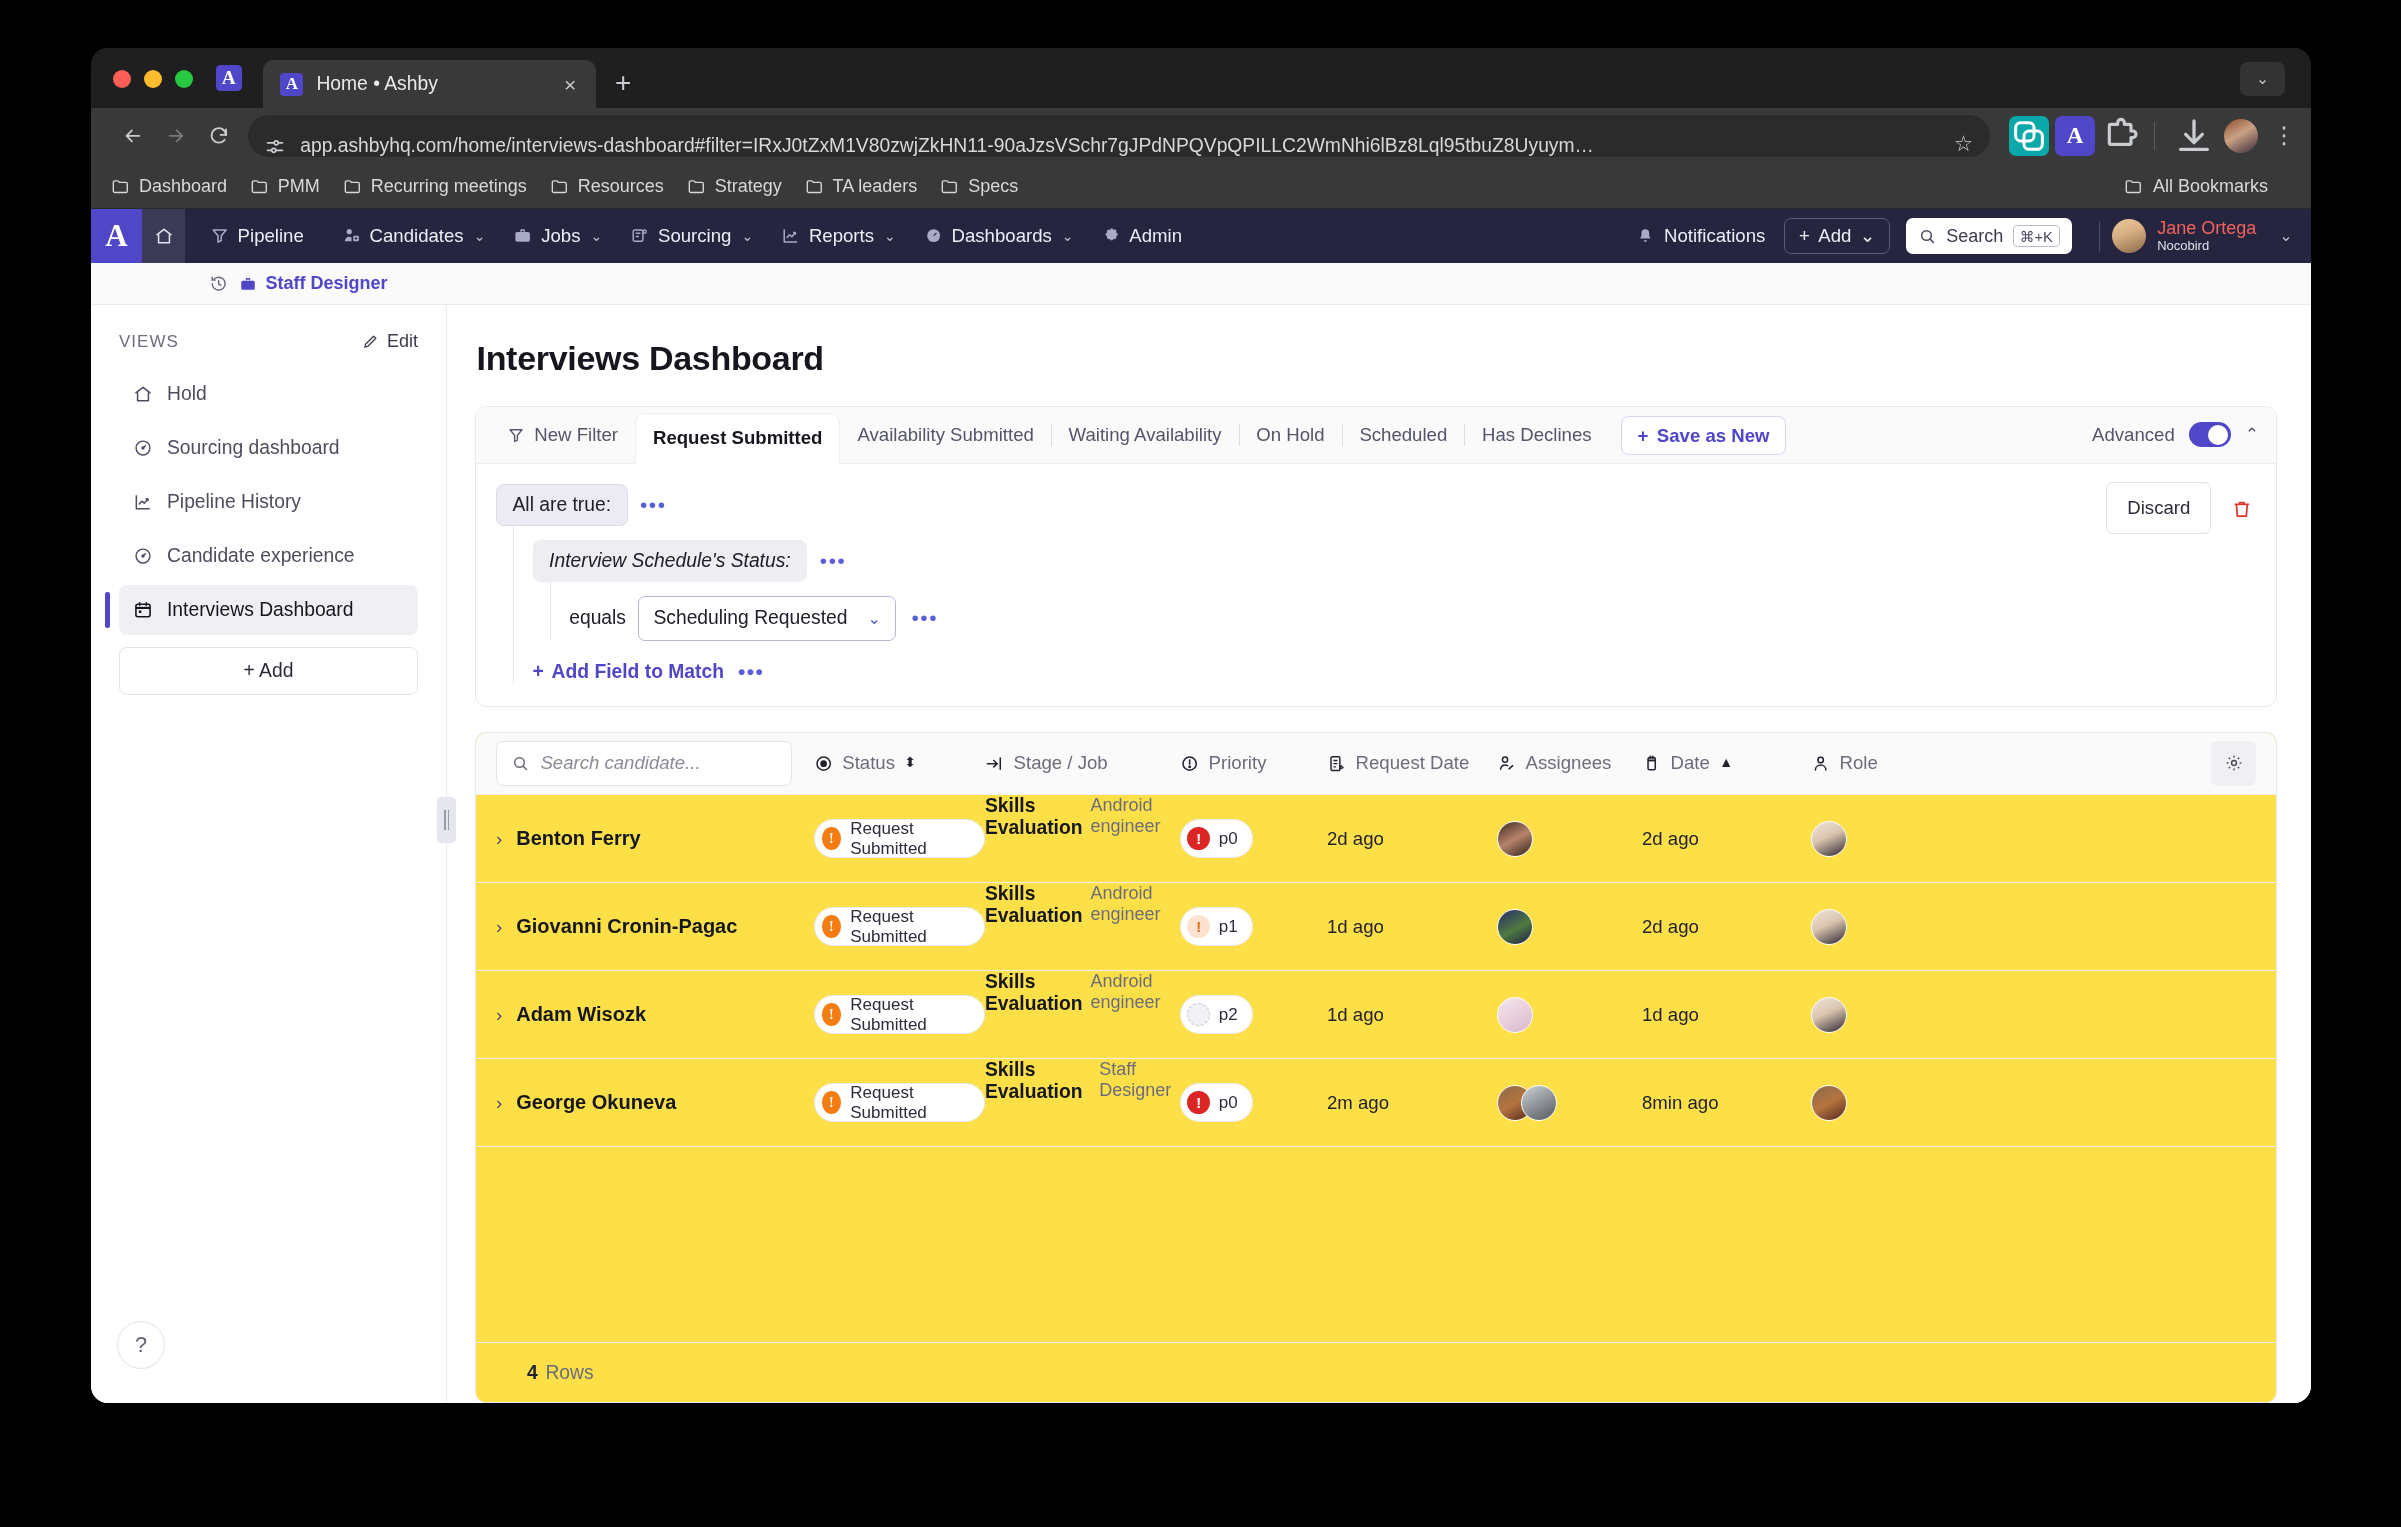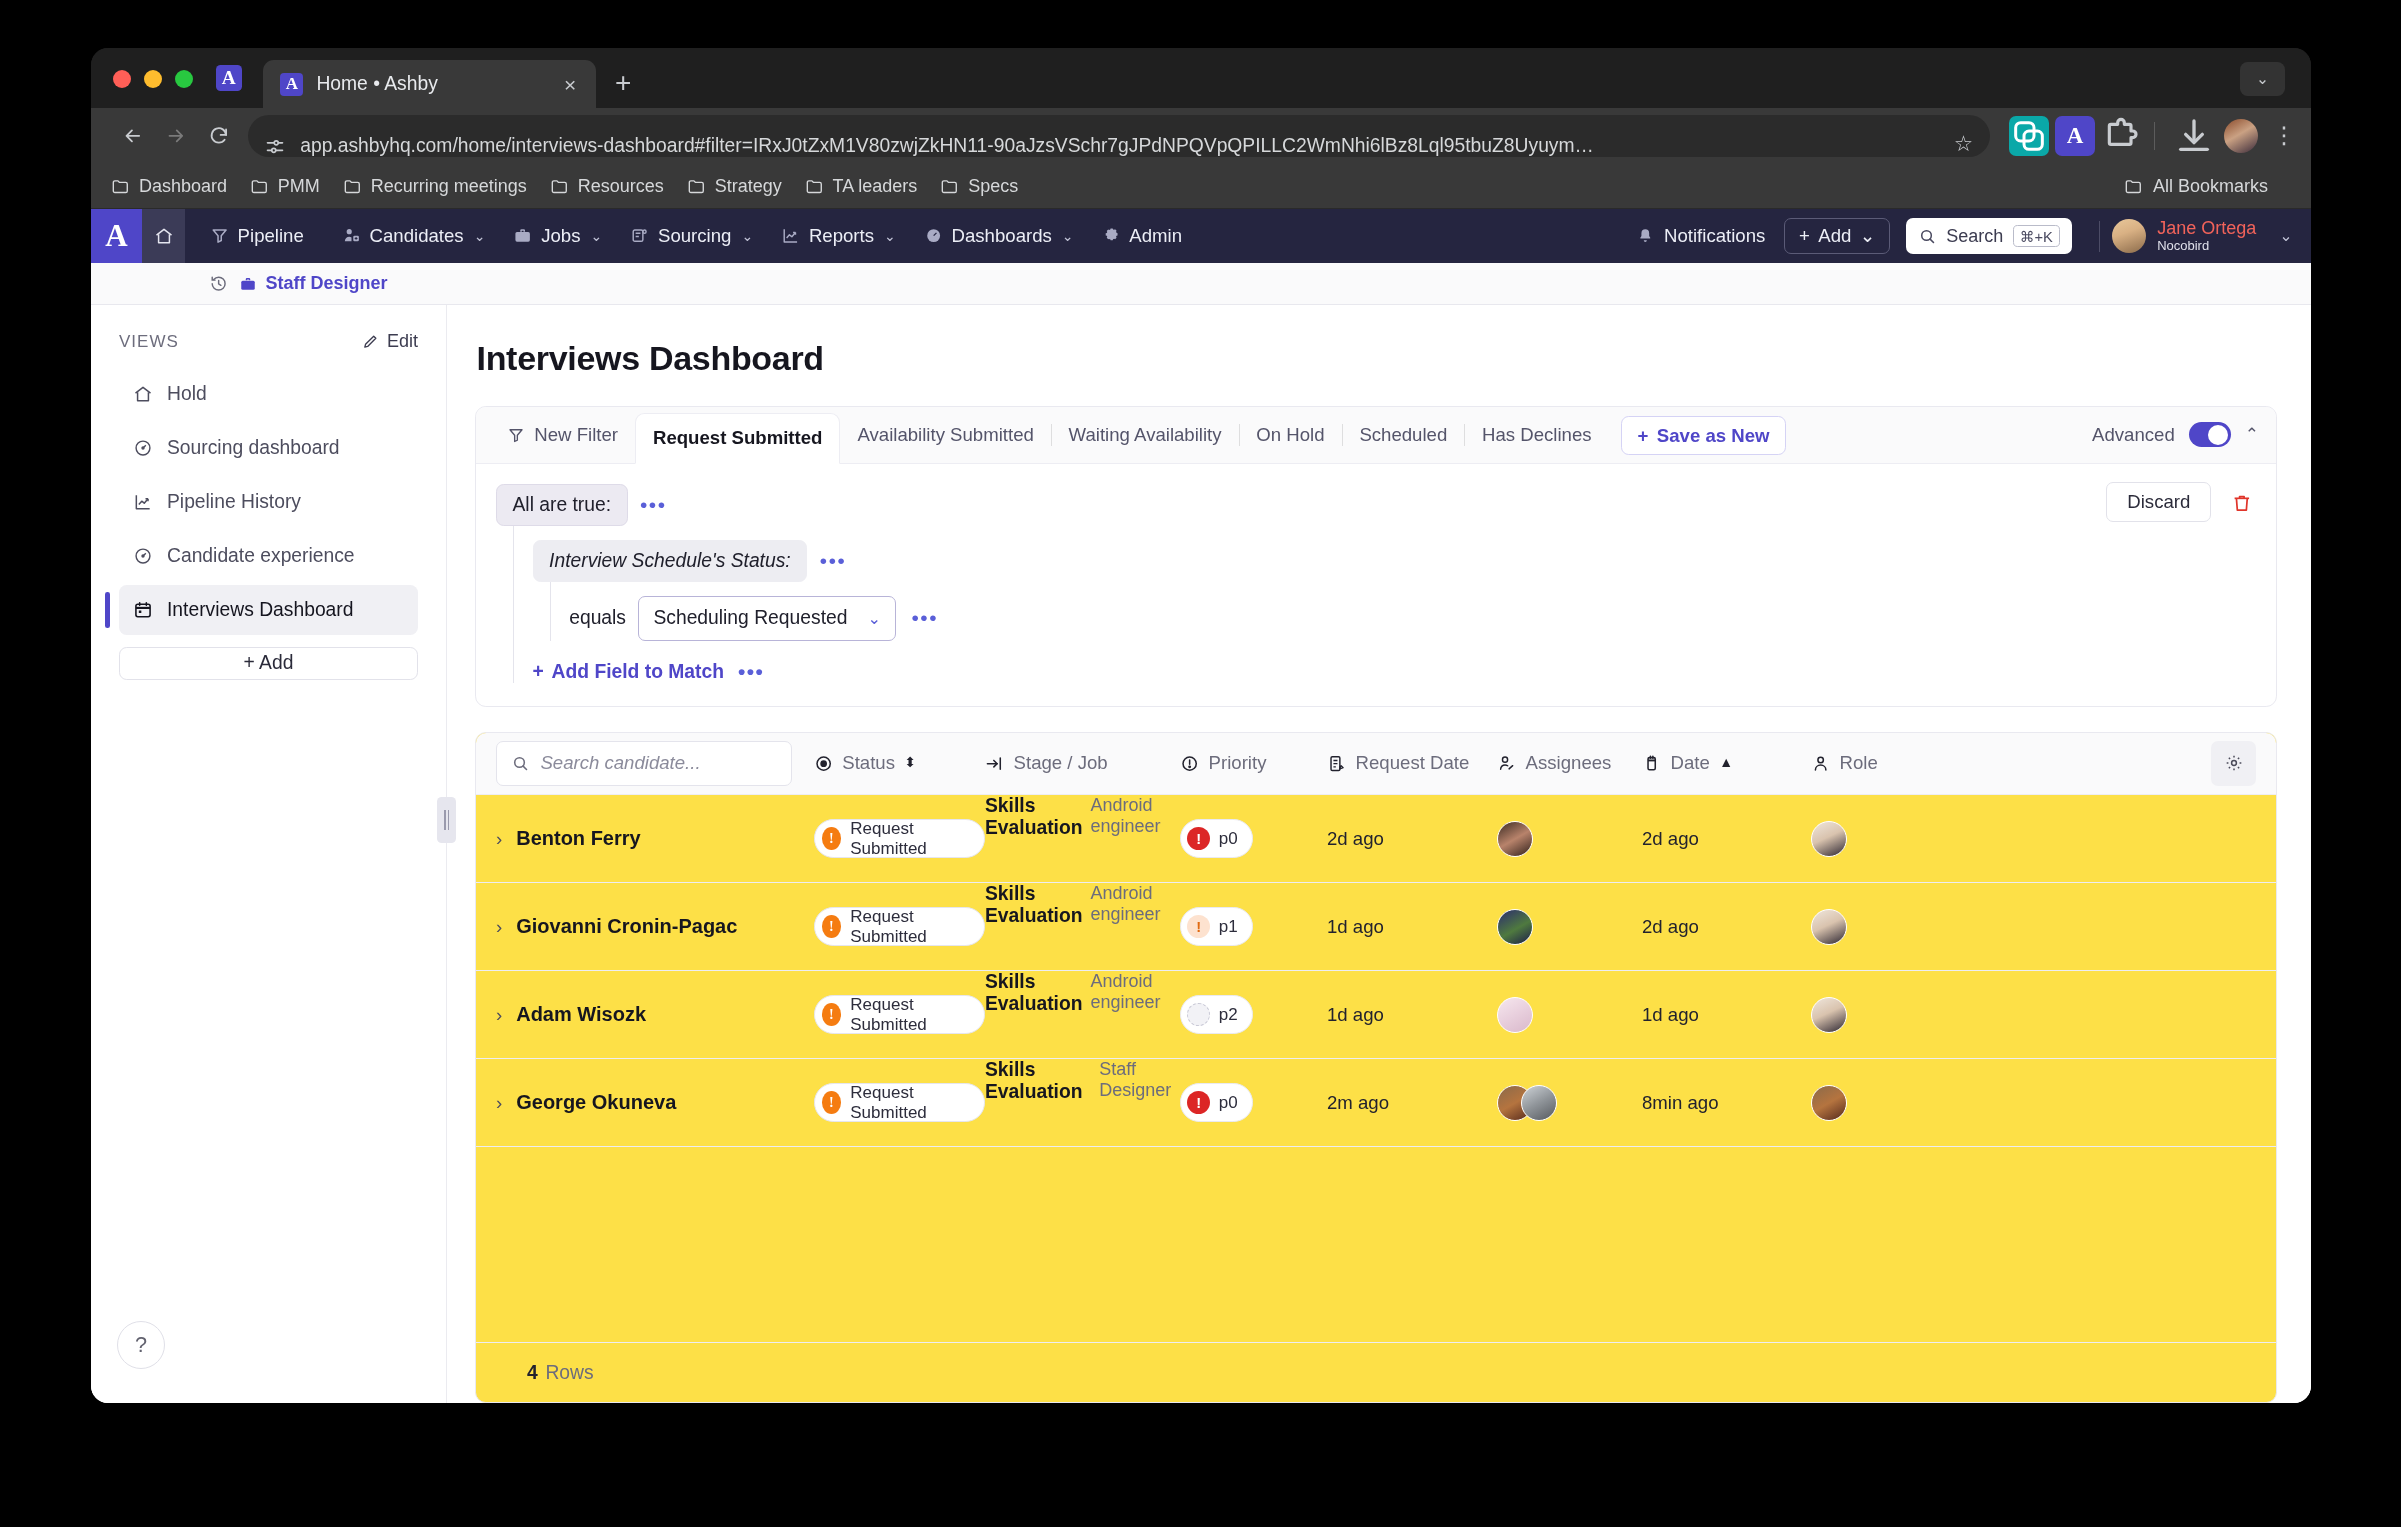--- a/index.html
+++ b/index.html
@@ -257,7 +257,7 @@
   .addfield { display:flex; align-items:center; gap:7.7px; color:#4f46c8; font-size:19.3px; font-weight:600; padding-top:20px;}
   .filter-actions { position:absolute; right:23px; top:18.6px; display:flex; align-items:center; gap:20px; }
   .discard {
-    border:1.2px solid #e2e2ea; border-radius:7px; height:40px; padding:0 20px;
+    border:1.2px solid #e2e2ea; border-radius:7px; height:52px; padding:0 20px;
     display:flex;align-items:center; font-size:18.6px; color:#2b2b3a; background:#fff;
   }
   .trash { color:#e0352b; display:flex; }

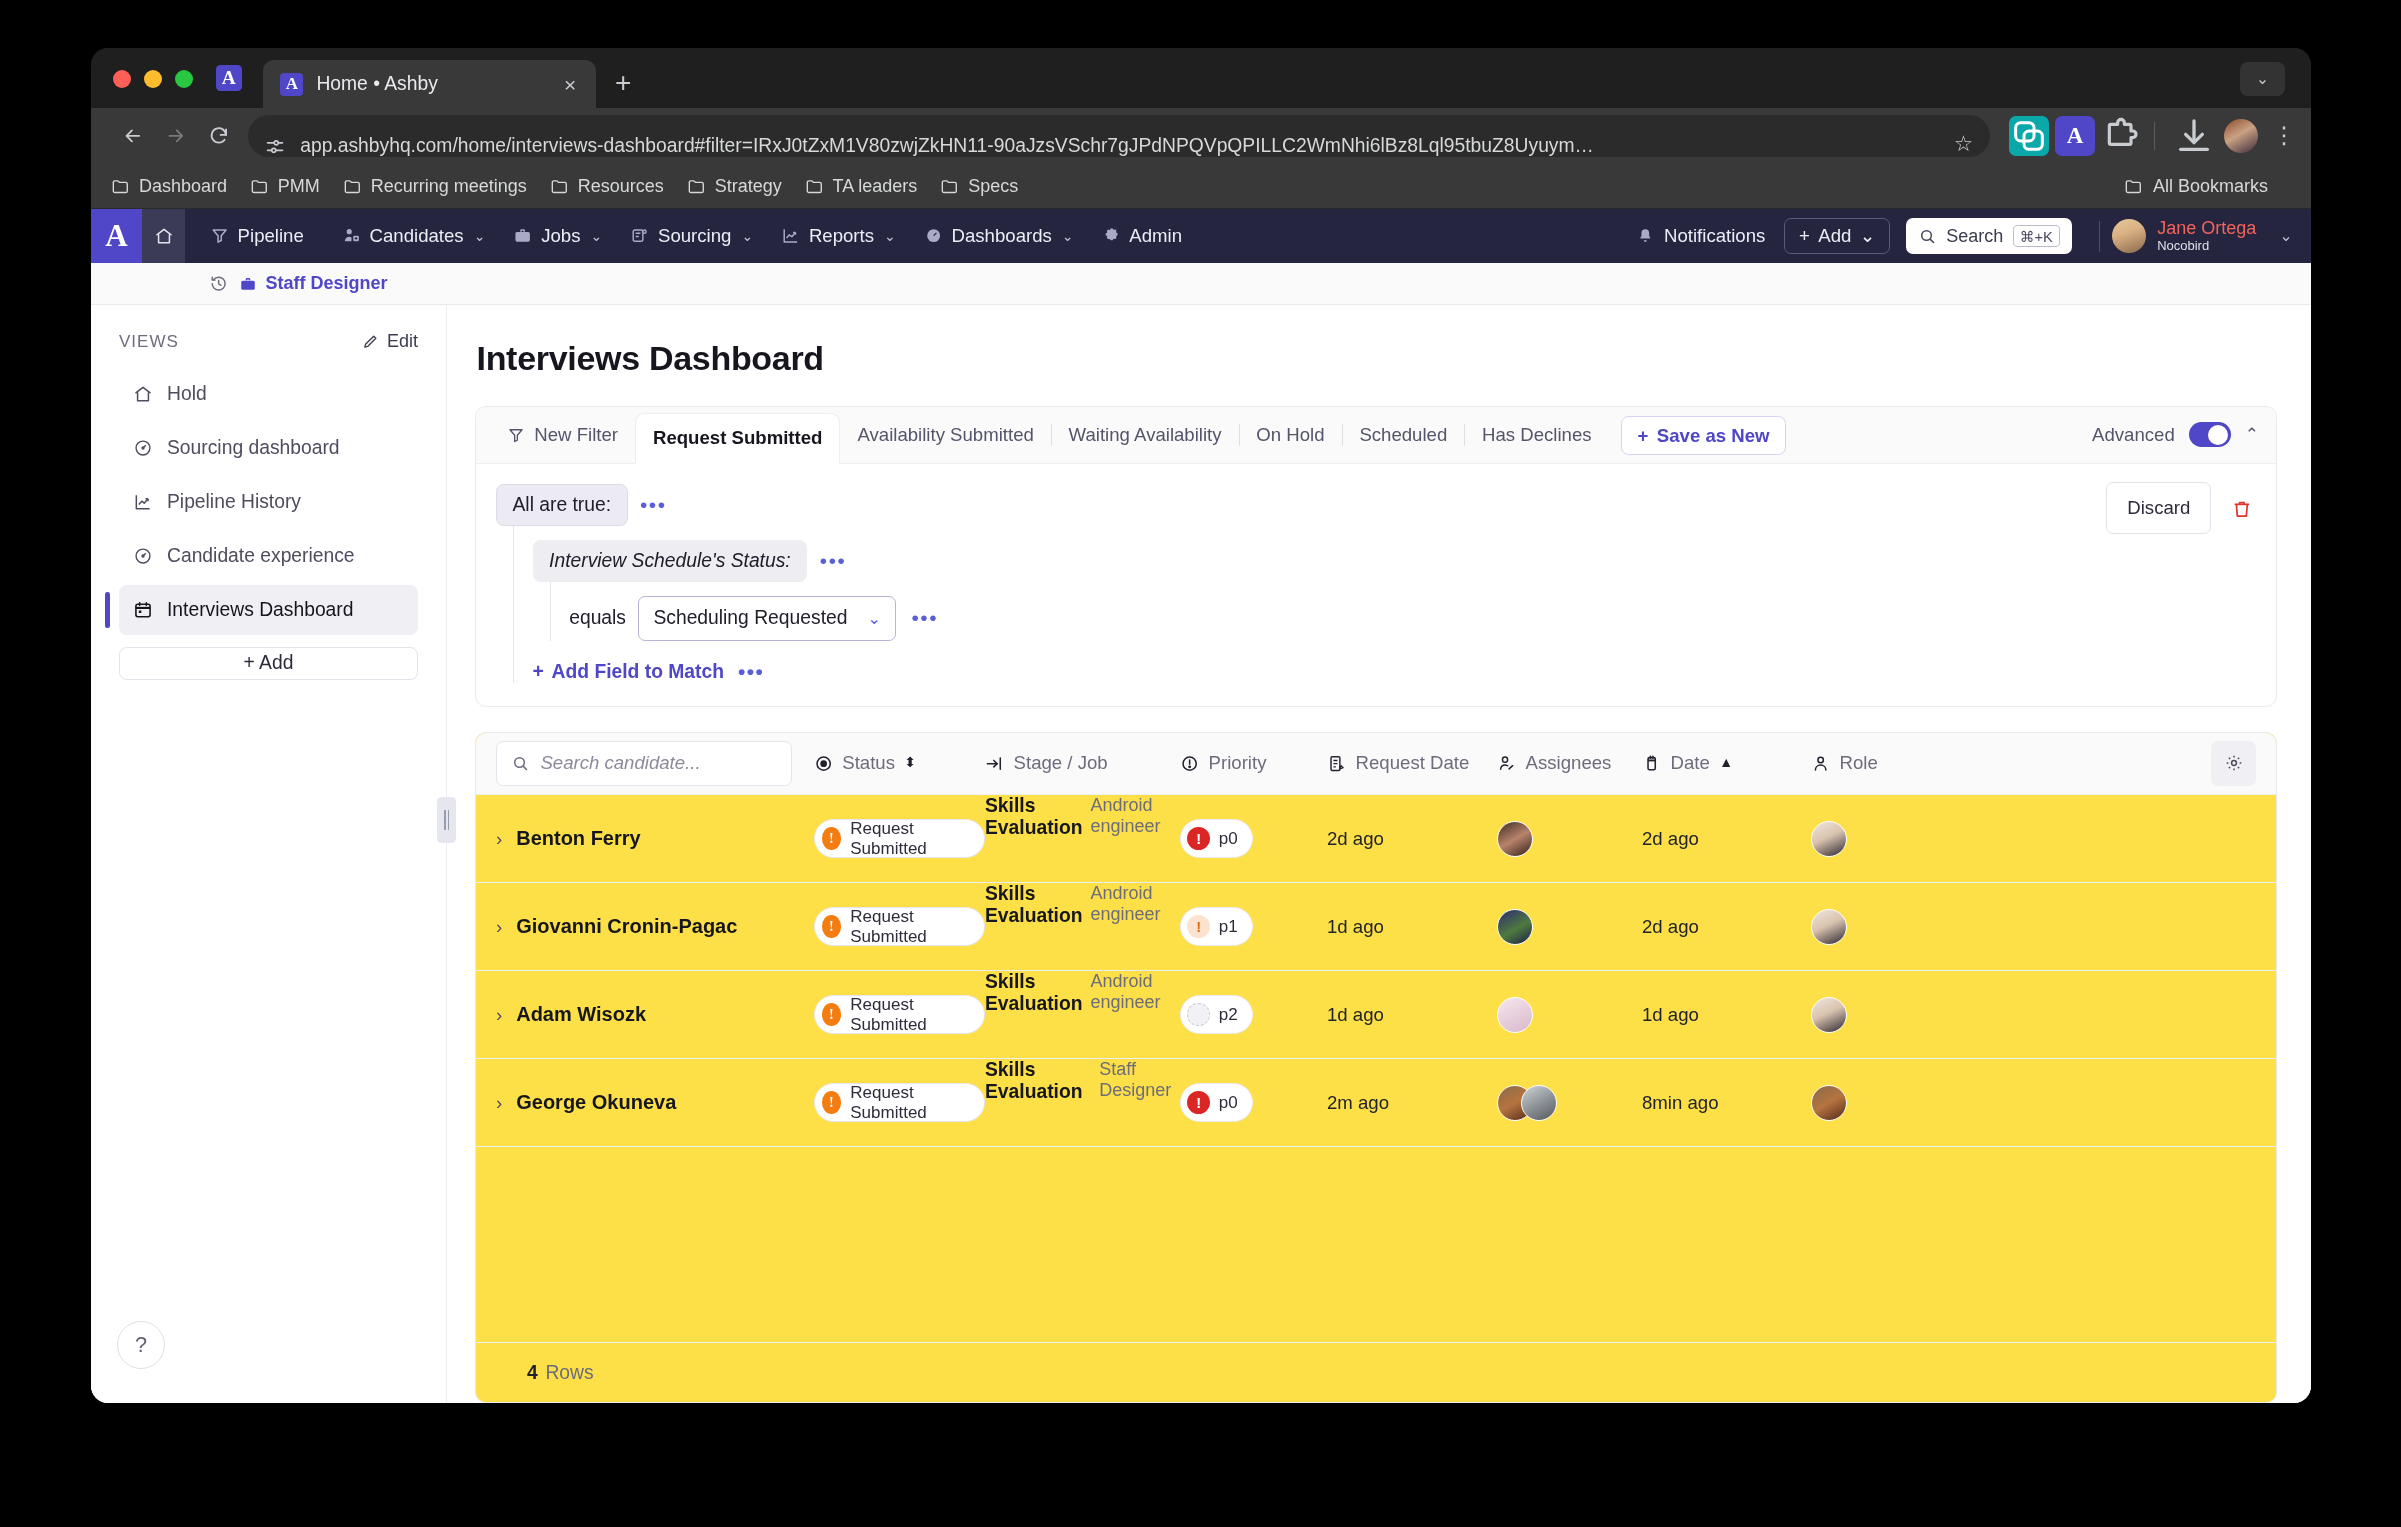--- a/index.html
+++ b/index.html
@@ -186,7 +186,7 @@
     width:4.6px; height:36px; border-radius:2.3px; background:#4f46c8;
   }
   .addview {
-    margin-top:12.4px; height:33px; border:1.2px solid #e2e2ea; border-radius:7.7px;
+    margin-top:12.4px; height:48px; border:1.2px solid #e2e2ea; border-radius:7.7px;
     display:flex; align-items:center; justify-content:center; gap:7.7px;
     font-size:19.3px; color:#2b2b3a;
   }

